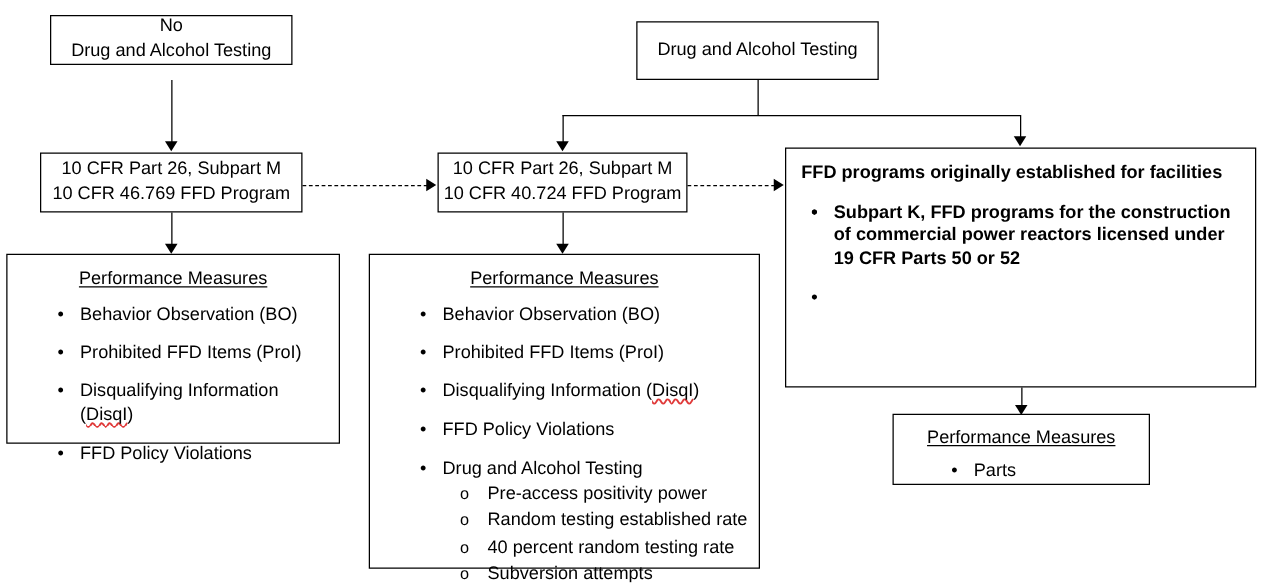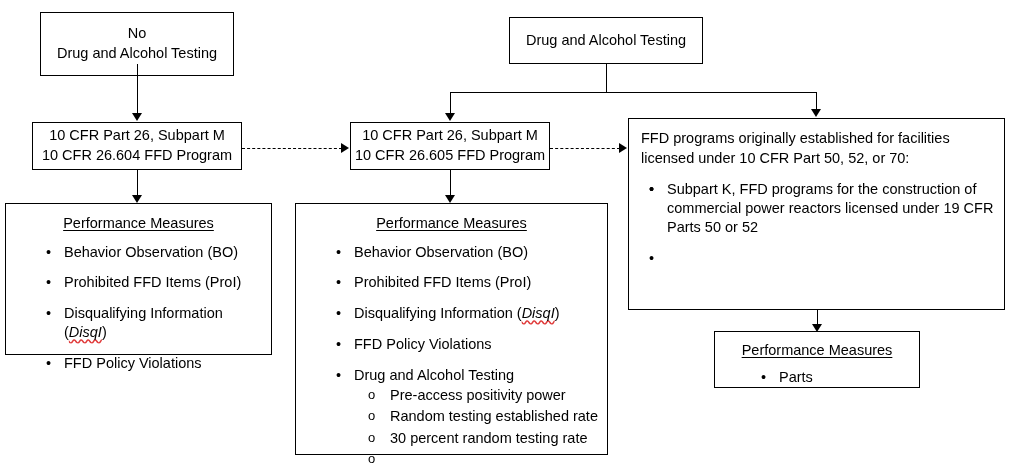--- a/index.html
+++ b/index.html
@@ -129,7 +129,7 @@
 
 <div id="canvas">
 
-  <div class="box center" style="left:40px; top:12px; width:194px; height:64px;">
+  <div class="box center" style="left:40px; top:12px; width:194px; height:40px;">
     <div class="line">No</div>
     <div class="line">Drug and Alcohol Testing</div>
   </div>

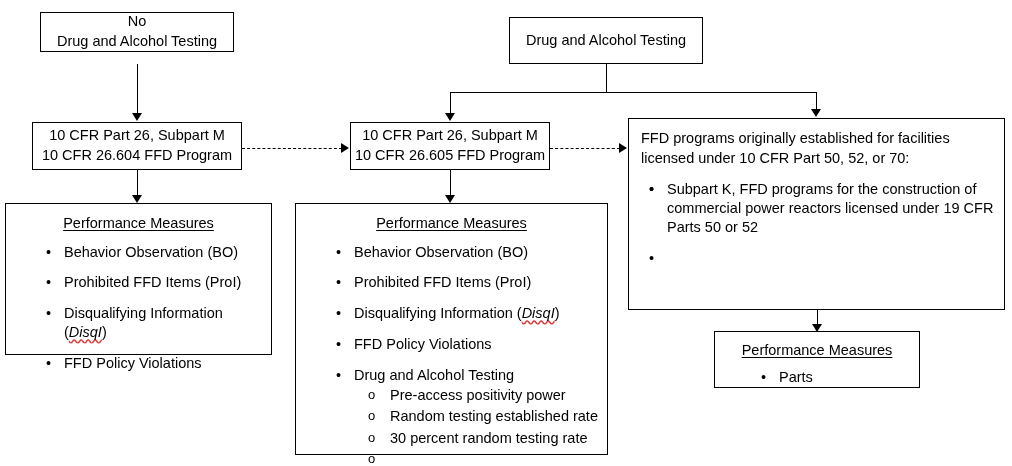--- a/index.html
+++ b/index.html
@@ -148,7 +148,7 @@
     <div class="line">10 CFR 26.605 FFD Program</div>
   </div>
 
-  <div class="box" style="left:628px; top:118px; width:377px; height:192px; padding:10px 10px 8px 12px;">
+  <div class="box" style="left:628px; top:118px; width:377px; height:192px; padding:10px 10px 8px 12px;font-weight:bold;">
     <div style="line-height:1.35;">FFD programs originally established for facilities</div>
     <div style="line-height:1.35; margin-bottom:11px;">licensed under 10 CFR Part 50, 52, or 70:</div>
     <ul class="bullets">

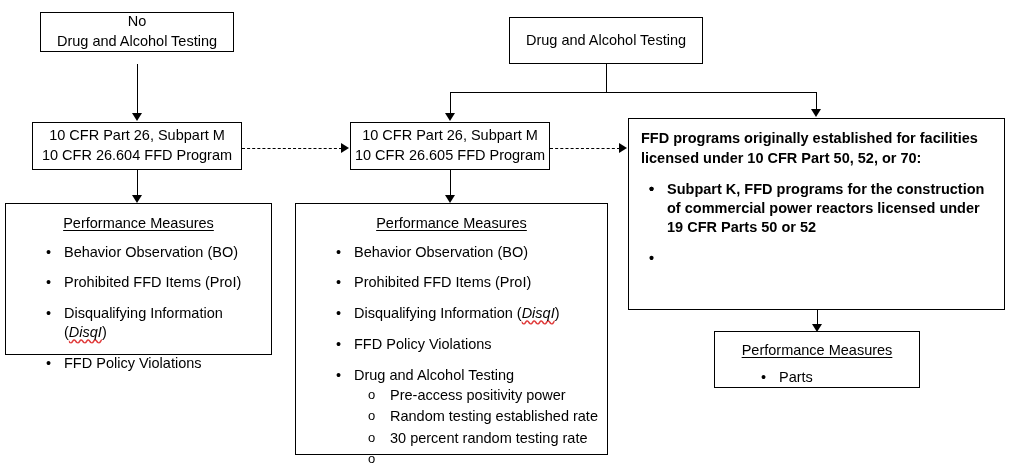--- a/index.html
+++ b/index.html
@@ -140,7 +140,7 @@
 
   <div class="box center" style="left:32px; top:122px; width:210px; height:48px;">
     <div class="line">10 CFR Part 26, Subpart M</div>
-    <div class="line">10 CFR 26.604 FFD Program</div>
+    <div class="line">10 CFR 46.769 FFD Program</div>
   </div>
 
   <div class="box center" style="left:350px; top:122px; width:200px; height:48px;">

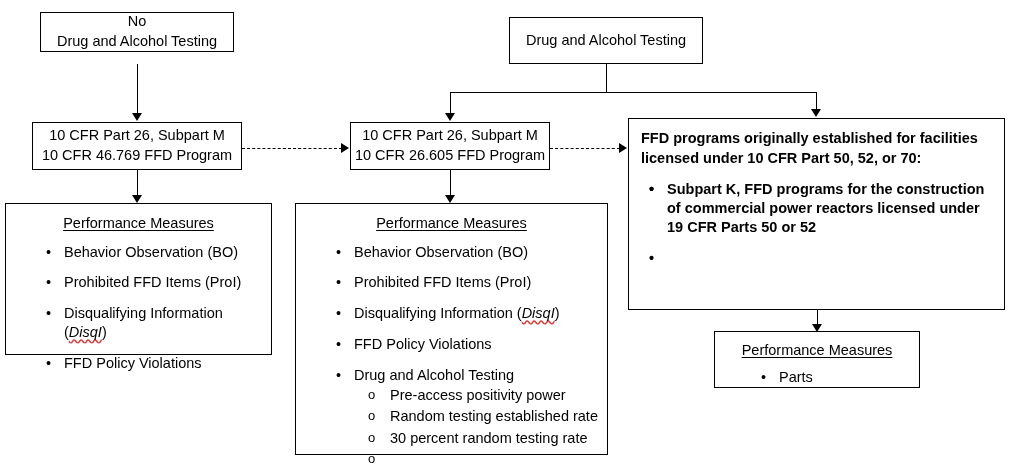--- a/index.html
+++ b/index.html
@@ -145,7 +145,7 @@
 
   <div class="box center" style="left:350px; top:122px; width:200px; height:48px;">
     <div class="line">10 CFR Part 26, Subpart M</div>
-    <div class="line">10 CFR 26.605 FFD Program</div>
+    <div class="line">10 CFR 40.724 FFD Program</div>
   </div>
 
   <div class="box" style="left:628px; top:118px; width:377px; height:192px; padding:10px 10px 8px 12px;font-weight:bold;">

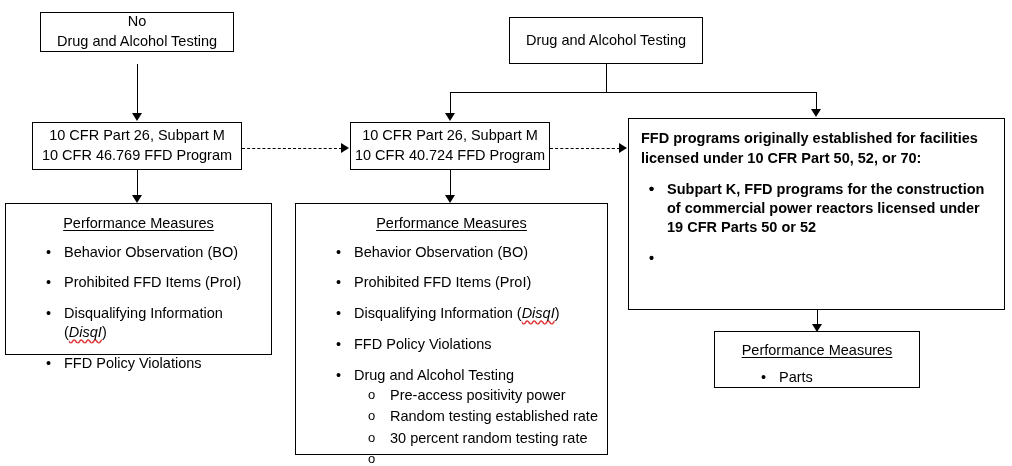--- a/index.html
+++ b/index.html
@@ -150,7 +150,6 @@
 
   <div class="box" style="left:628px; top:118px; width:377px; height:192px; padding:10px 10px 8px 12px;font-weight:bold;">
     <div style="line-height:1.35;">FFD programs originally established for facilities</div>
-    <div style="line-height:1.35; margin-bottom:11px;">licensed under 10 CFR Part 50, 52, or 70:</div>
     <ul class="bullets">
       <li>
         <span class="bullet-glyph">•</span>

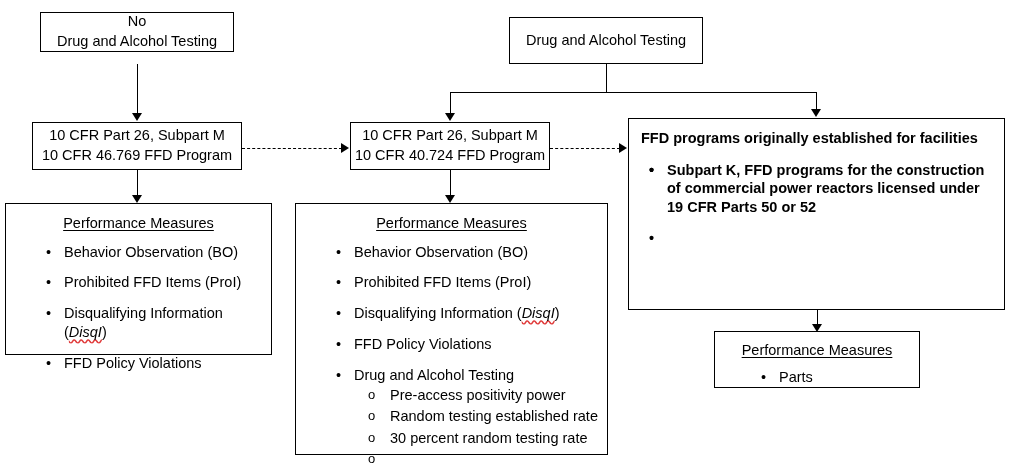--- a/index.html
+++ b/index.html
@@ -89,7 +89,6 @@
     text-decoration: underline wavy #e03a3a;
     text-decoration-skip-ink: none;
     text-underline-offset: 1px;
-    font-style: italic;
   }
   
   .vline {

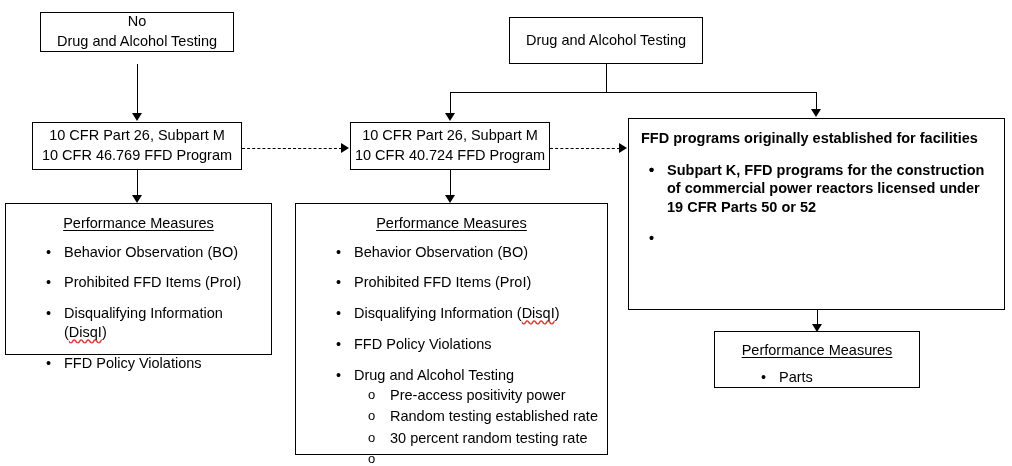--- a/index.html
+++ b/index.html
@@ -218,7 +218,7 @@
           </li>
           <li>
             <span class="subbullet-glyph">o</span>
-            <span>30 percent random testing rate</span>
+            <span>40 percent random testing rate</span>
           </li>
           <li>
             <span class="subbullet-glyph">o</span>

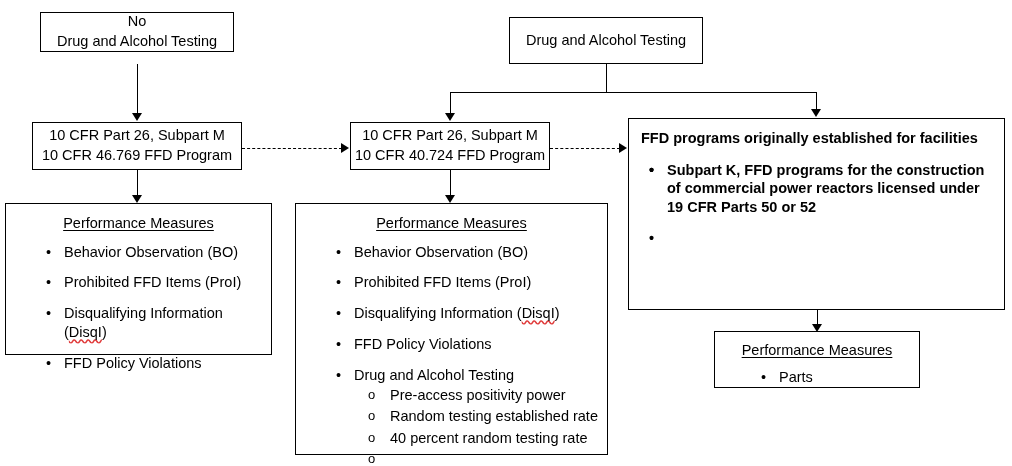--- a/index.html
+++ b/index.html
@@ -222,6 +222,7 @@
           </li>
           <li>
             <span class="subbullet-glyph">o</span>
+            <span>Subversion attempts</span>
           </li>
         </ul>
       </li>

